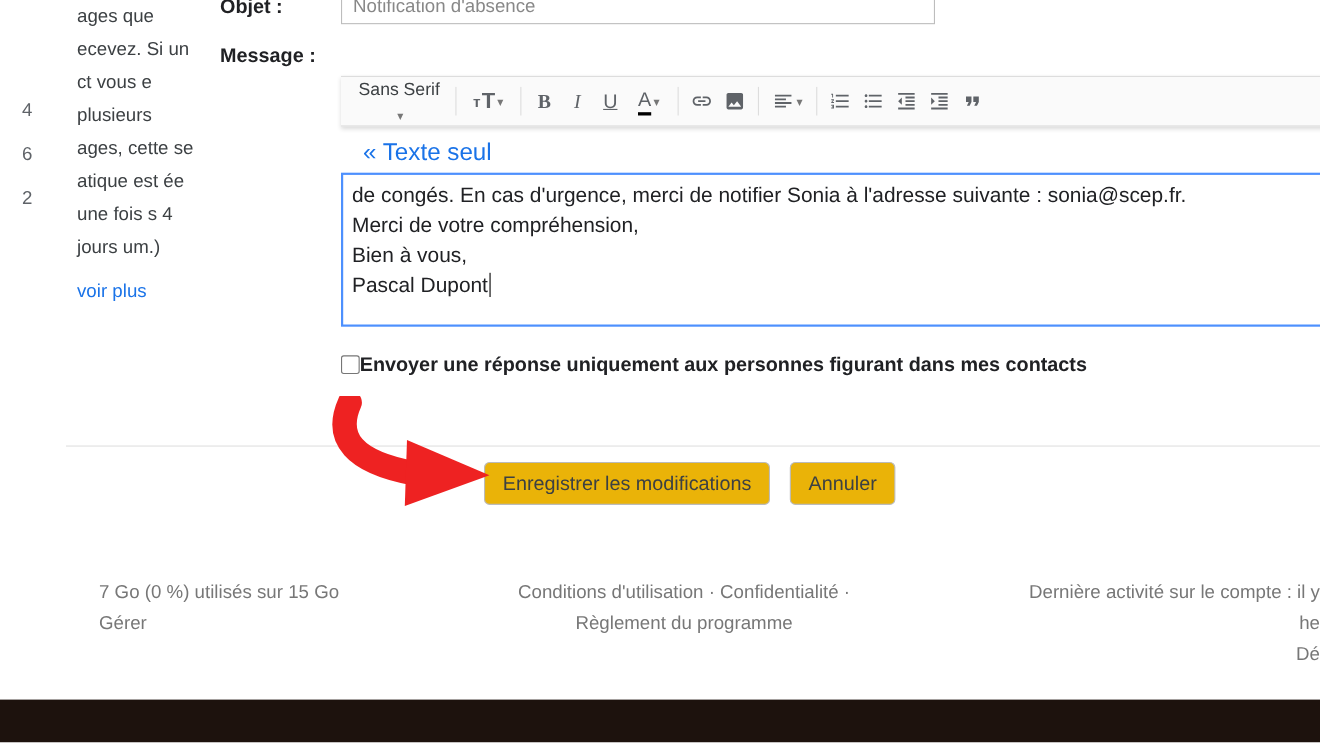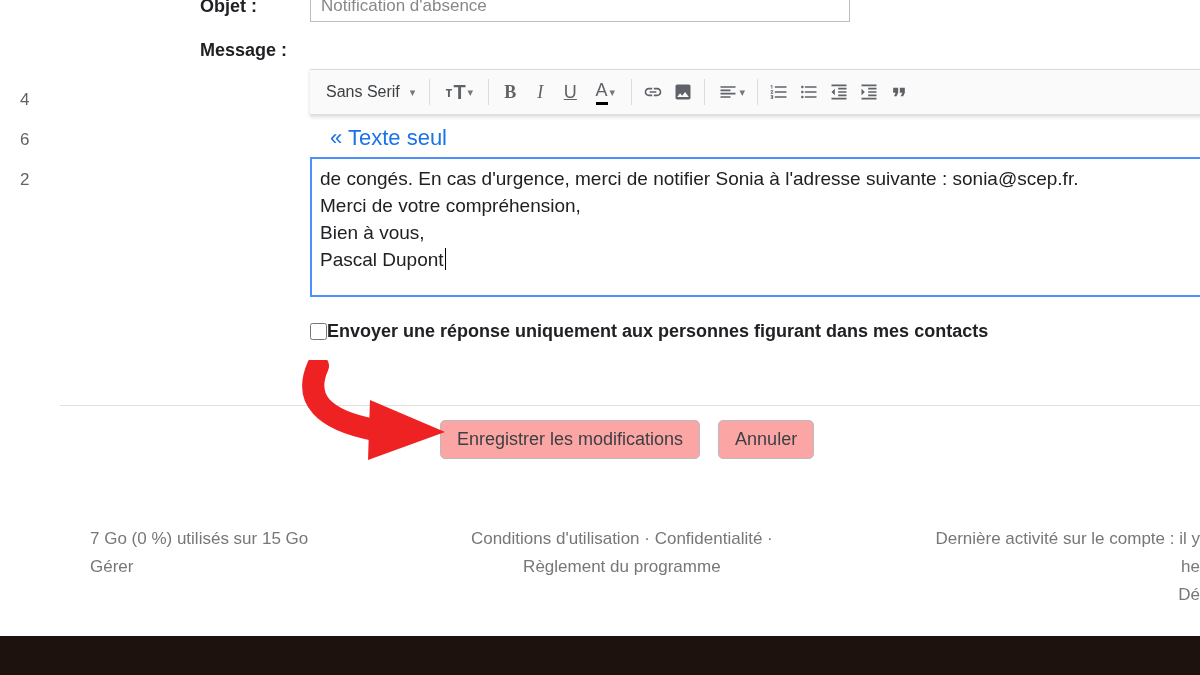--- a/index.html
+++ b/index.html
@@ -196,6 +196,10 @@
     <div>6</div>
     <div>2</div>
   </div>
+  <div class="left-text">
+    <span>ages que ecevez. Si un ct vous e plusieurs ages, cette se atique est ée une fois s 4 jours um.)</span>
+    <div class="voir-plus">voir plus</div>
+  </div>
 </div>
 
 <div class="form-area">

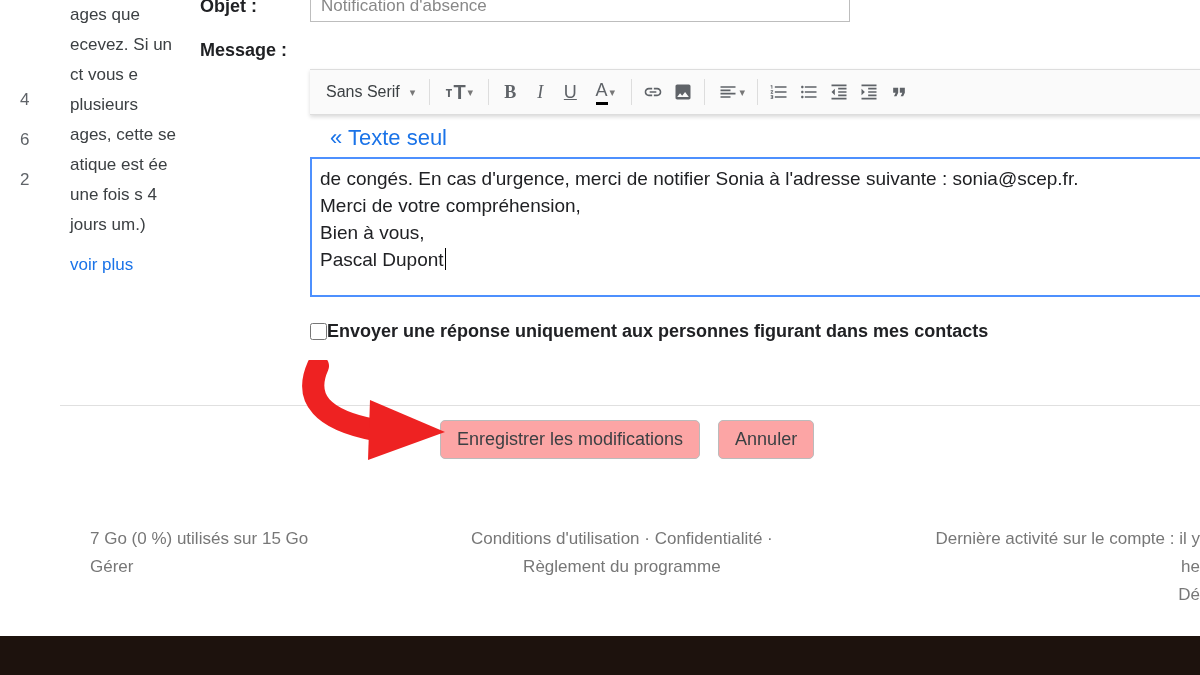--- a/index.html
+++ b/index.html
@@ -77,7 +77,7 @@
     padding-left: 10px;
     box-shadow: 0 2px 4px rgba(0,0,0,0.15);
   }
-  .tb-group { display: flex; align-items: center; gap: 6px; padding: 0 6px; }
+  .tb-group { display: flex; align-items: center; gap: 6px; padding: 0 6px; flex-direction: column; }
   .tb-divider { width: 1px; height: 26px; background: #ddd; margin: 0 4px; }
   .tb-font { color: #3c4043; font-size: 16px; display:flex; align-items:center; gap:8px;}
   .tb-btn {

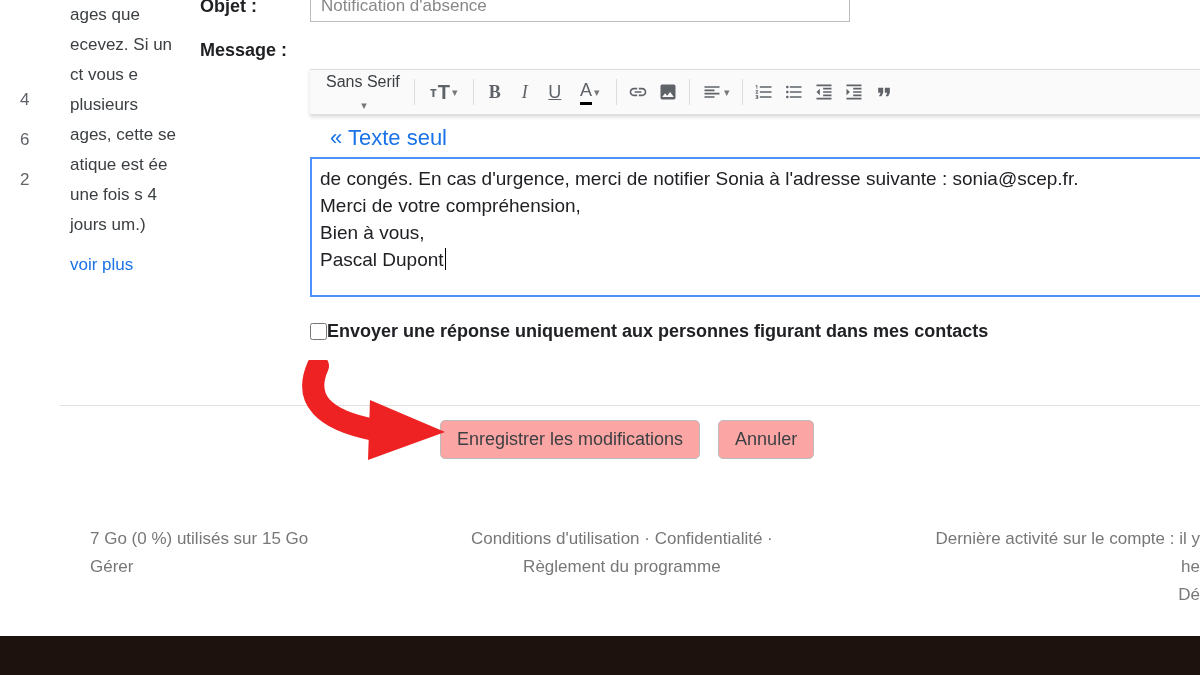--- a/index.html
+++ b/index.html
@@ -149,7 +149,7 @@
   }
   .btn {
     border: 1px solid #bbb;
-    background: #fca5a5;
+    background: #eab308;
     border-radius: 5px;
     padding: 8px 16px;
     font-size: 18px;

